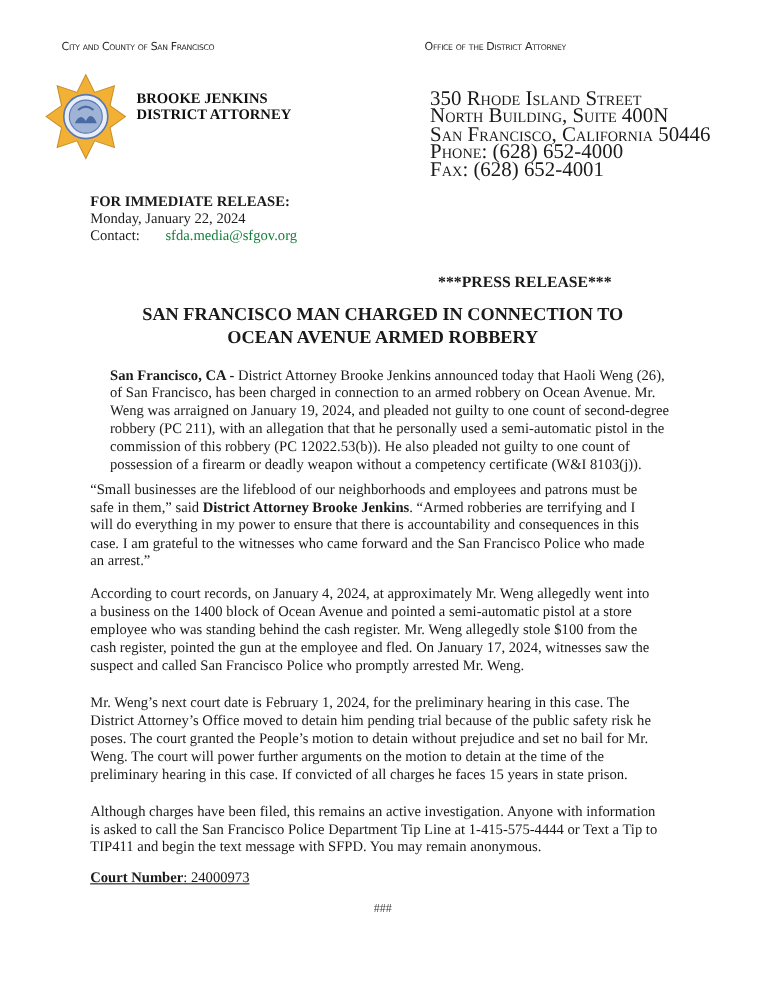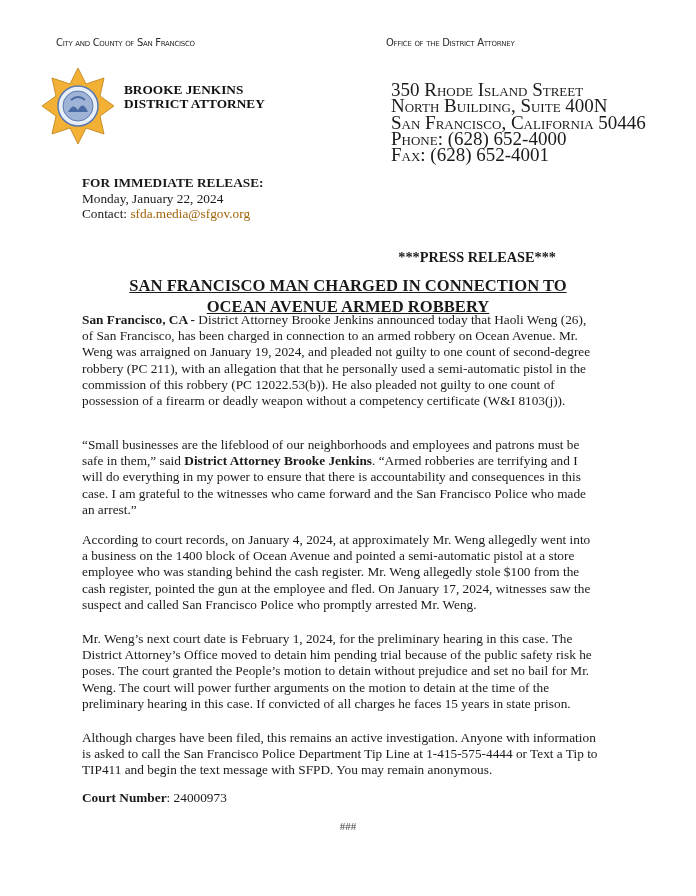--- a/index.html
+++ b/index.html
@@ -18,7 +18,7 @@
   .addr .sc { font-variant: small-caps; }
   .release { left: 82px; top: 175px; font-size: 13.3px; line-height: 15.5px; }
   .release .b { font-weight: bold; }
-  .link { color: #a16207; }
+  .link { color: #15803d; margin-left: 20px; }
   .pr { left: 0; width: 556px; text-align: right; top: 249px; font-weight: bold; font-size: 14.3px; }
   .title { left: 0; width: 696px; text-align: center; top: 275px; font-weight: bold; font-size: 16.6px; line-height: 21px; text-decoration: underline; }
   .para { left: 82px; width: 560px; font-size: 13.3px; line-height: 16.2px; }

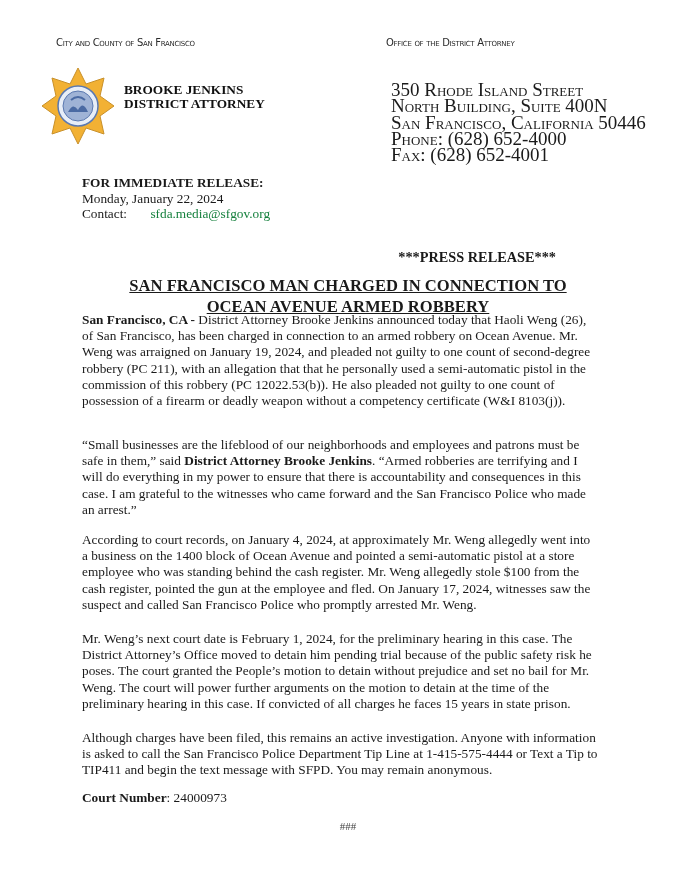--- a/index.html
+++ b/index.html
@@ -20,7 +20,7 @@
   .release .b { font-weight: bold; }
   .link { color: #15803d; margin-left: 20px; }
   .pr { left: 0; width: 556px; text-align: right; top: 249px; font-weight: bold; font-size: 14.3px; }
-  .title { left: 0; width: 696px; text-align: center; top: 275px; font-weight: bold; font-size: 16.6px; line-height: 21px; text-decoration: underline; }
+  .title { left: 0; width: 696px; text-align: center; top: 275px; font-weight: bold; font-size: 16.6px; line-height: 21px; }
   .para { left: 82px; width: 560px; font-size: 13.3px; line-height: 16.2px; }
   .para b { font-weight: bold; }
   .para .ln { display: block; white-space: nowrap; }

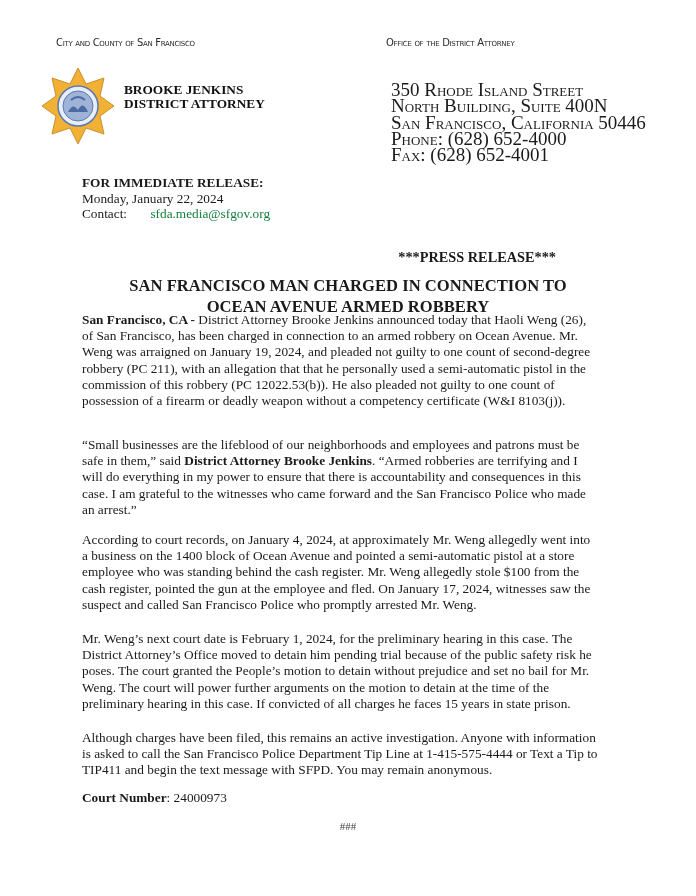--- a/index.html
+++ b/index.html
@@ -68,7 +68,7 @@
   <div>OCEAN AVENUE ARMED ROBBERY</div>
 </div>
 
-<div class="abs para" style="top:312px;">
+<div class="abs para" style="top:333px;margin-left:18px;">
   <span class="ln"><b>San Francisco, CA - </b><span>District Attorney Brooke Jenkins announced today that Haoli Weng (26),</span></span>
   <span class="ln">of San Francisco, has been charged in connection to an armed robbery on Ocean Avenue.   Mr.</span>
   <span class="ln">Weng was arraigned on January 19, 2024, and pleaded not guilty to one count of second-degree</span>

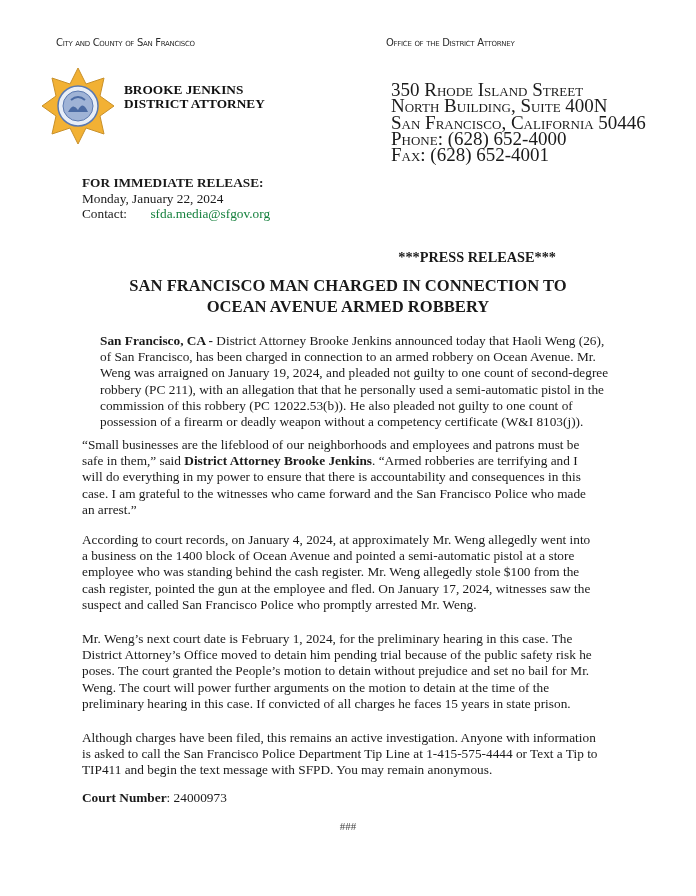--- a/index.html
+++ b/index.html
@@ -107,7 +107,7 @@
   <span class="ln">TIP411 and begin the text message with SFPD.  You may remain anonymous.</span>
 </div>
 
-<div class="abs para" style="top:790px;">
+<div class="abs para" style="top:790px;text-decoration:underline;">
   <span class="ln"><b>Court Number</b><span>: </span><span>24000973</span></span>
 </div>
 

